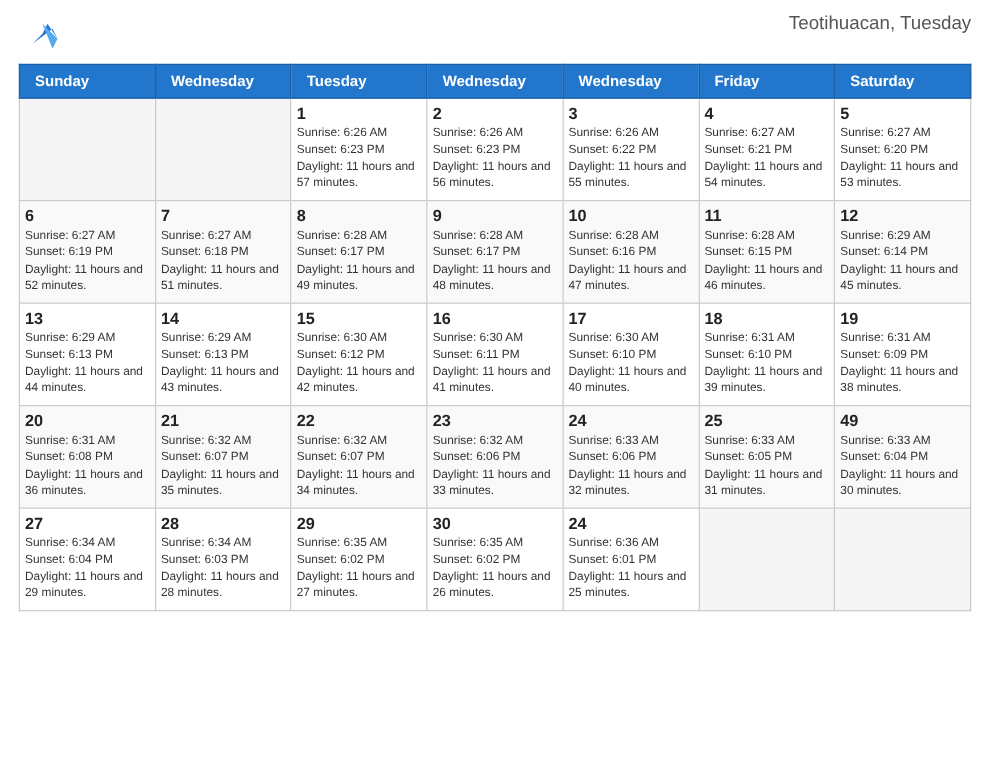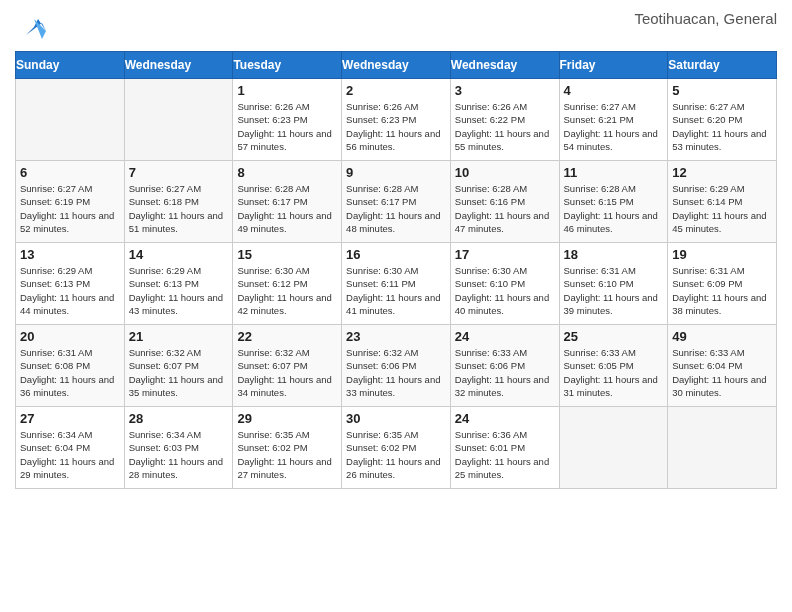--- a/index.html
+++ b/index.html
@@ -92,7 +92,7 @@
     </svg>
   </div>
   <div class="title-block">
-    <div class="location-title">Teotihuacan, General</div>
+    <div class="location-title">Teotihuacan, Tuesday</div>
   </div>
 </div>
 

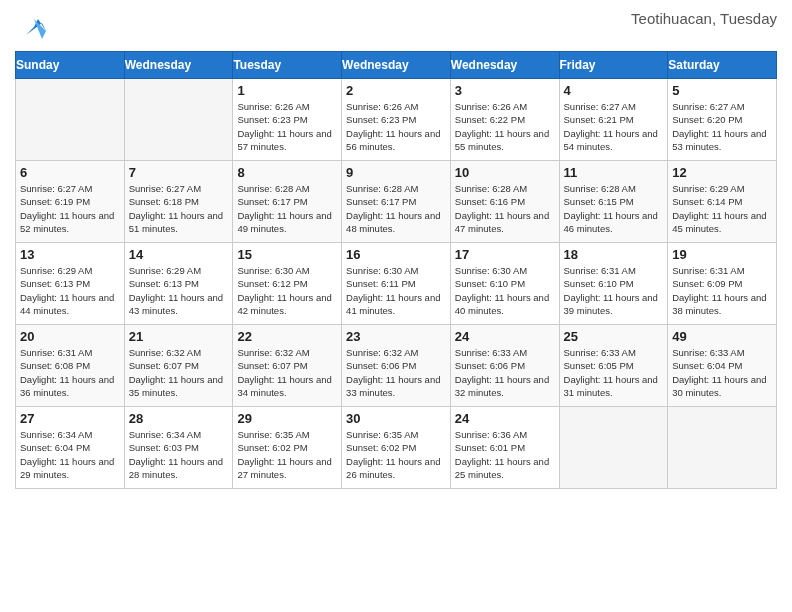--- a/index.html
+++ b/index.html
@@ -49,7 +49,7 @@
       color: #fff;
       font-size: 12px;
       font-weight: bold;
-      padding: 6px 0;
+      padding: 6px 12px;
       text-align: left;
       border: 1px solid #1a5fa8;
     }

